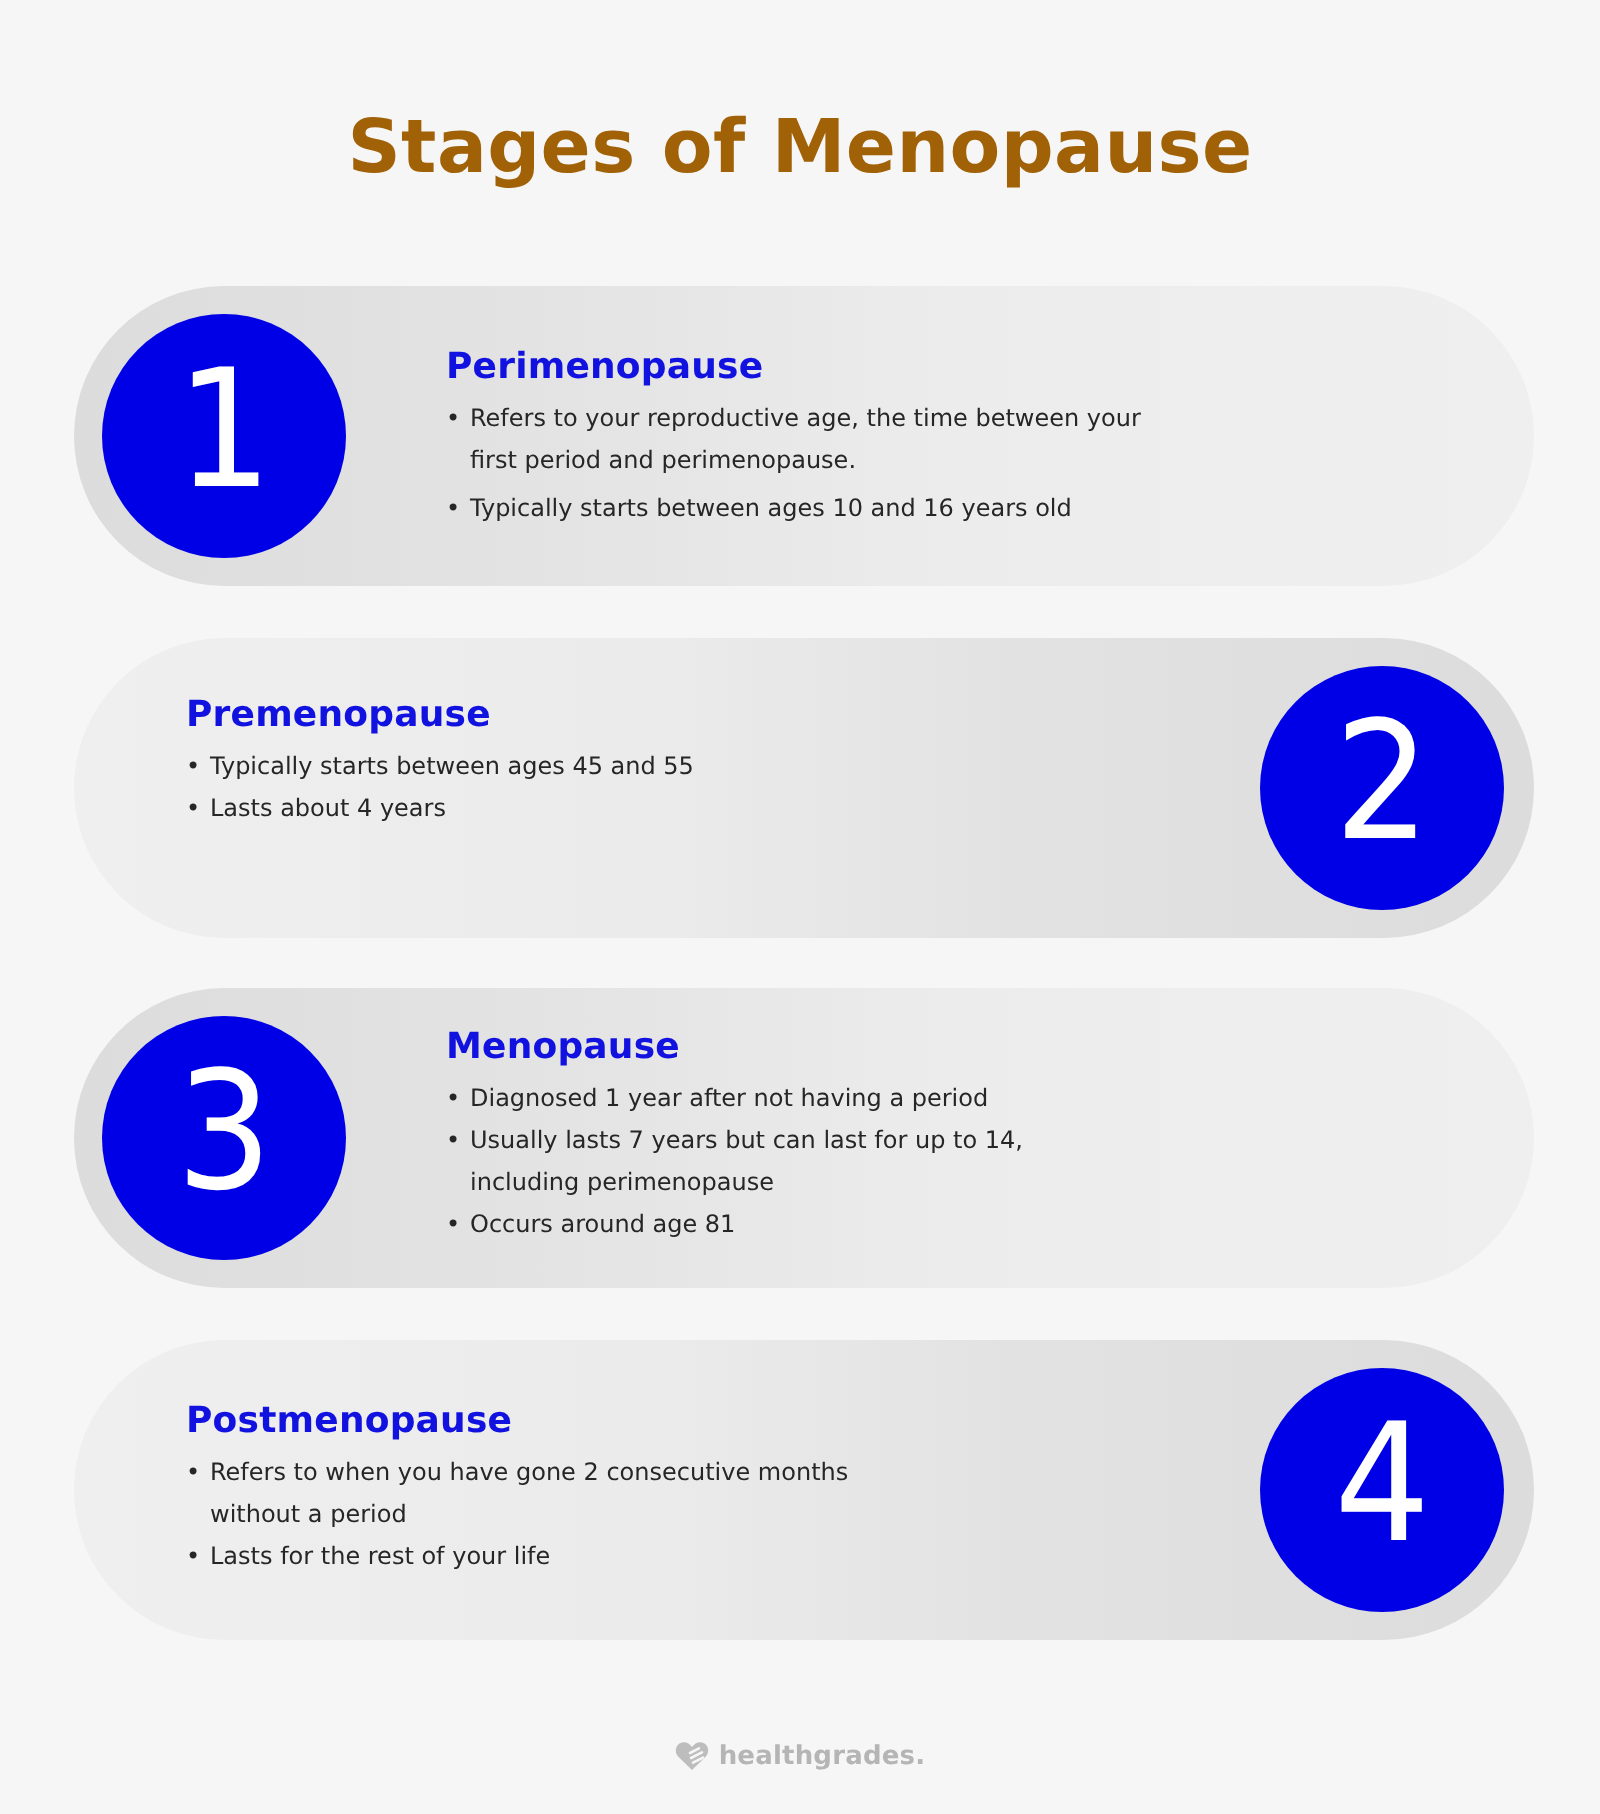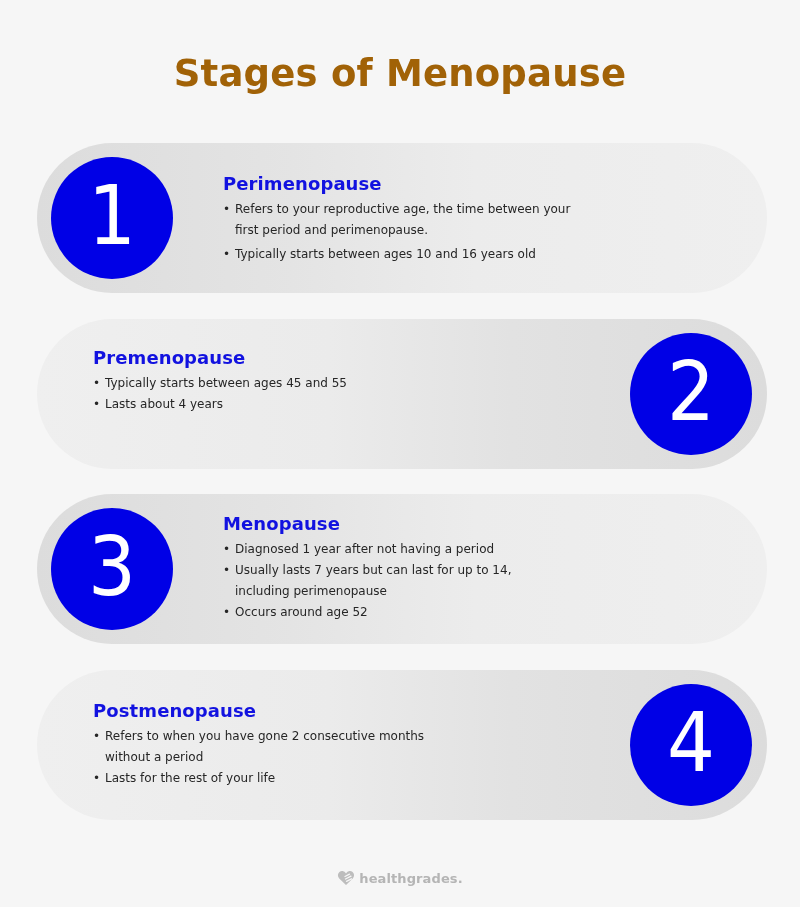--- a/index.html
+++ b/index.html
@@ -161,7 +161,7 @@
       <li>Diagnosed 1 year after not having a period</li>
       <li>Usually lasts 7 years but can last for up to 14,
 including perimenopause</li>
-      <li>Occurs around age 52</li>
+      <li>Occurs around age 81</li>
     </ul>
   </div>
 </div>

